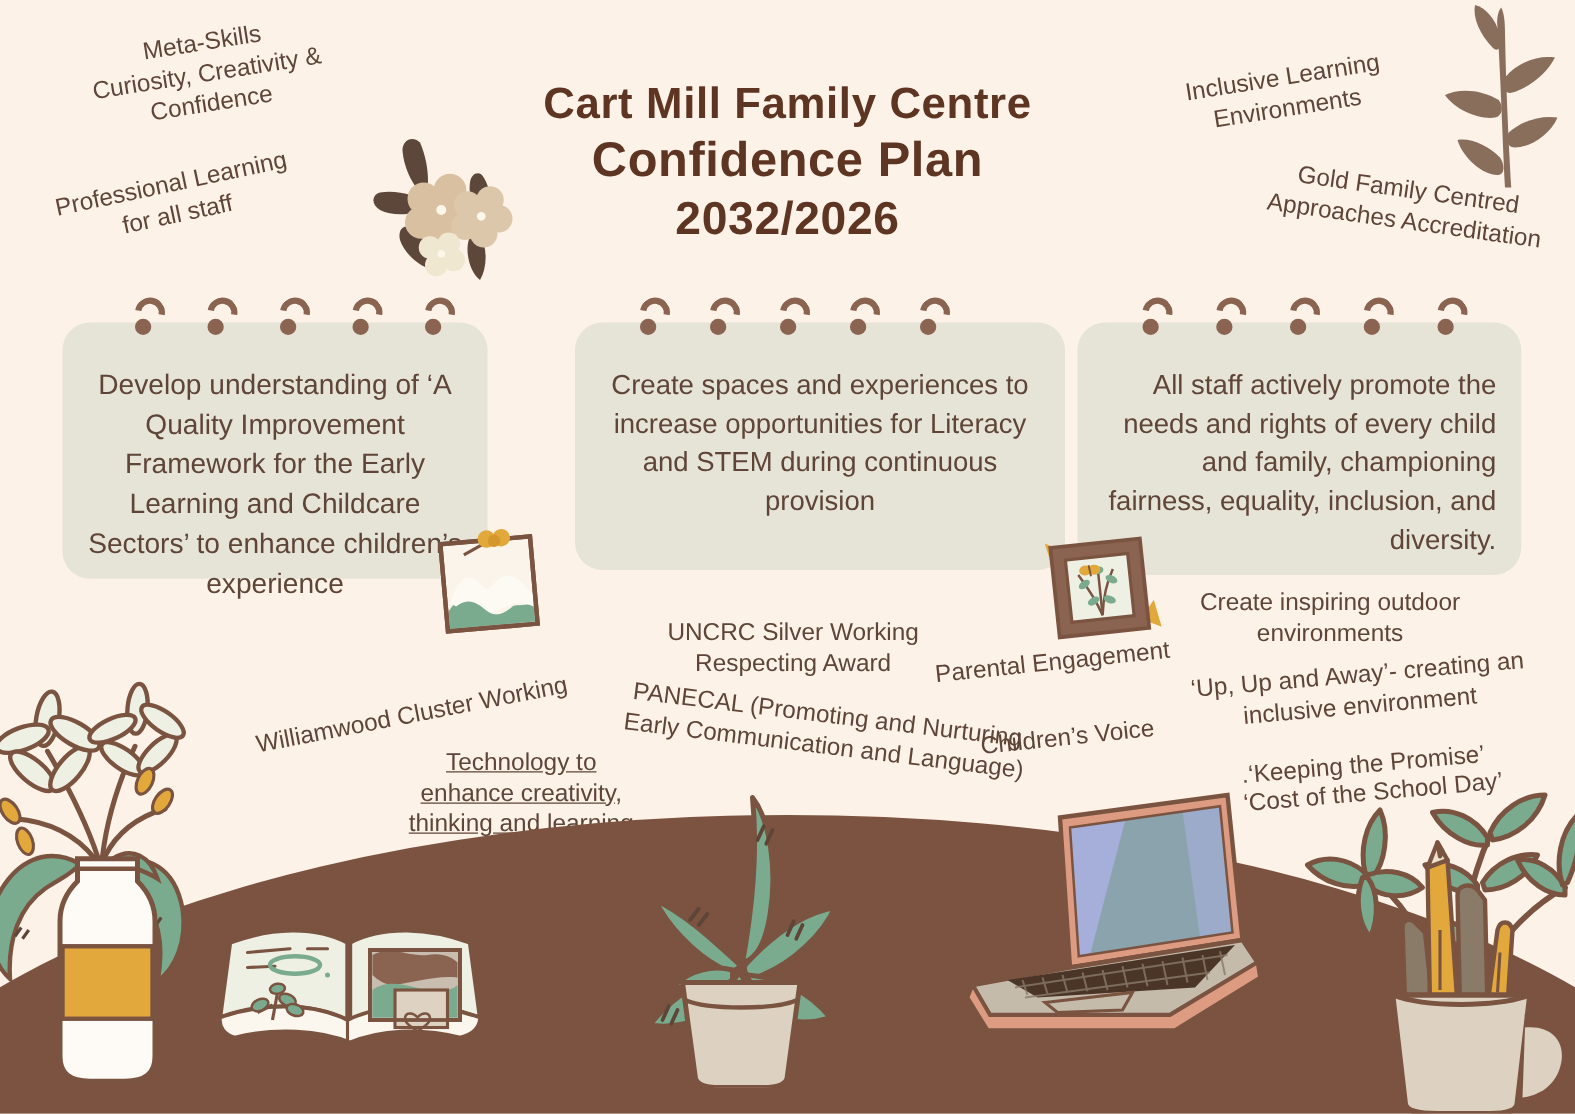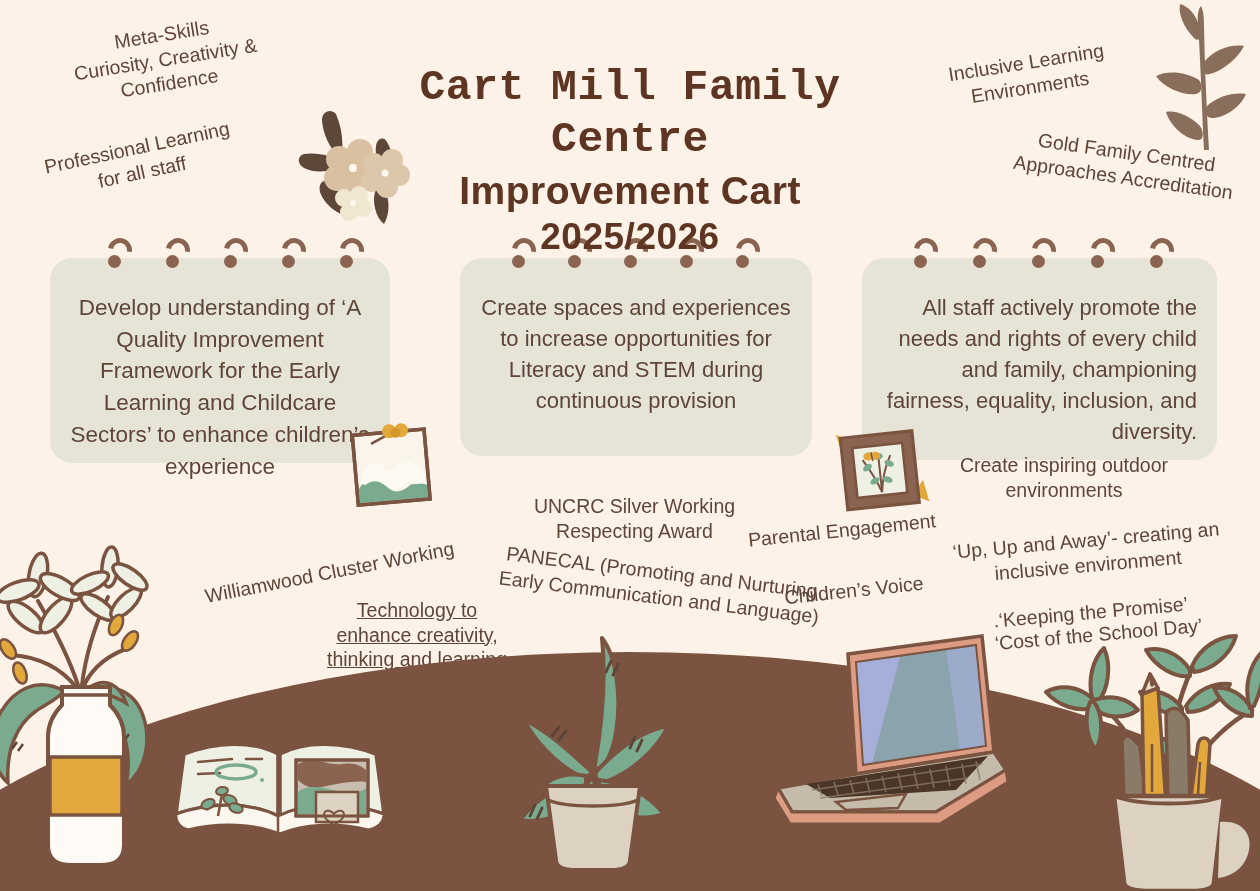--- a/index.html
+++ b/index.html
@@ -39,7 +39,7 @@
     line-height:1.22;
     letter-spacing:.5px;
   }
-  .title .l1{ font-size:43px; display:block;font-family:Liberation Mono, monospace; }
+  .title .l1{ font-size:35px; display:block; }
   .title .l2{ font-size:39px; display:block; }
   .title .l3{ font-size:37px; display:block; }
 

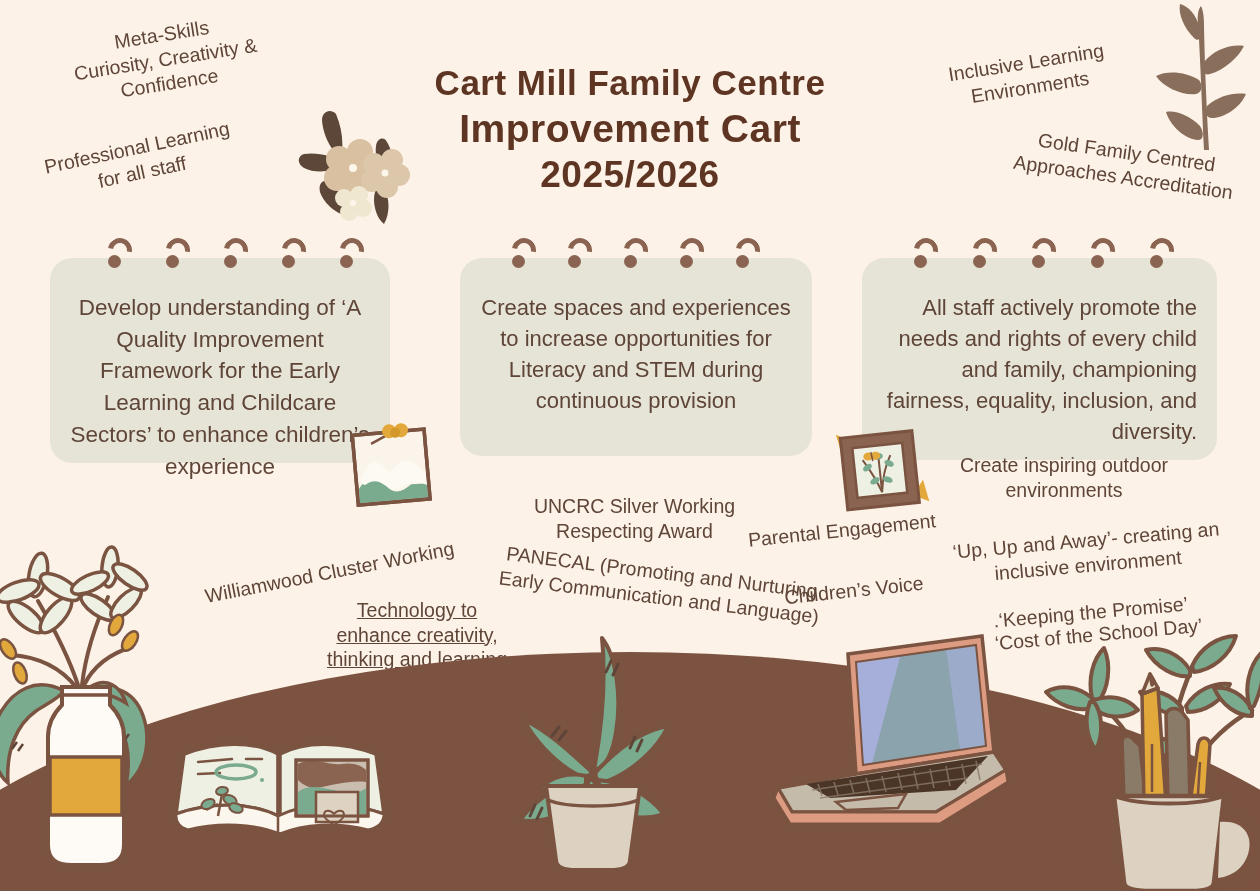--- a/index.html
+++ b/index.html
@@ -246,7 +246,7 @@
 
   <div class="title">
     <span class="l1">Cart Mill Family Centre</span>
-    <span class="l2">Improvement Cart</span>
+    <span class="l2">Confidence Plan</span>
     <span class="l3">2025/2026</span>
   </div>
 

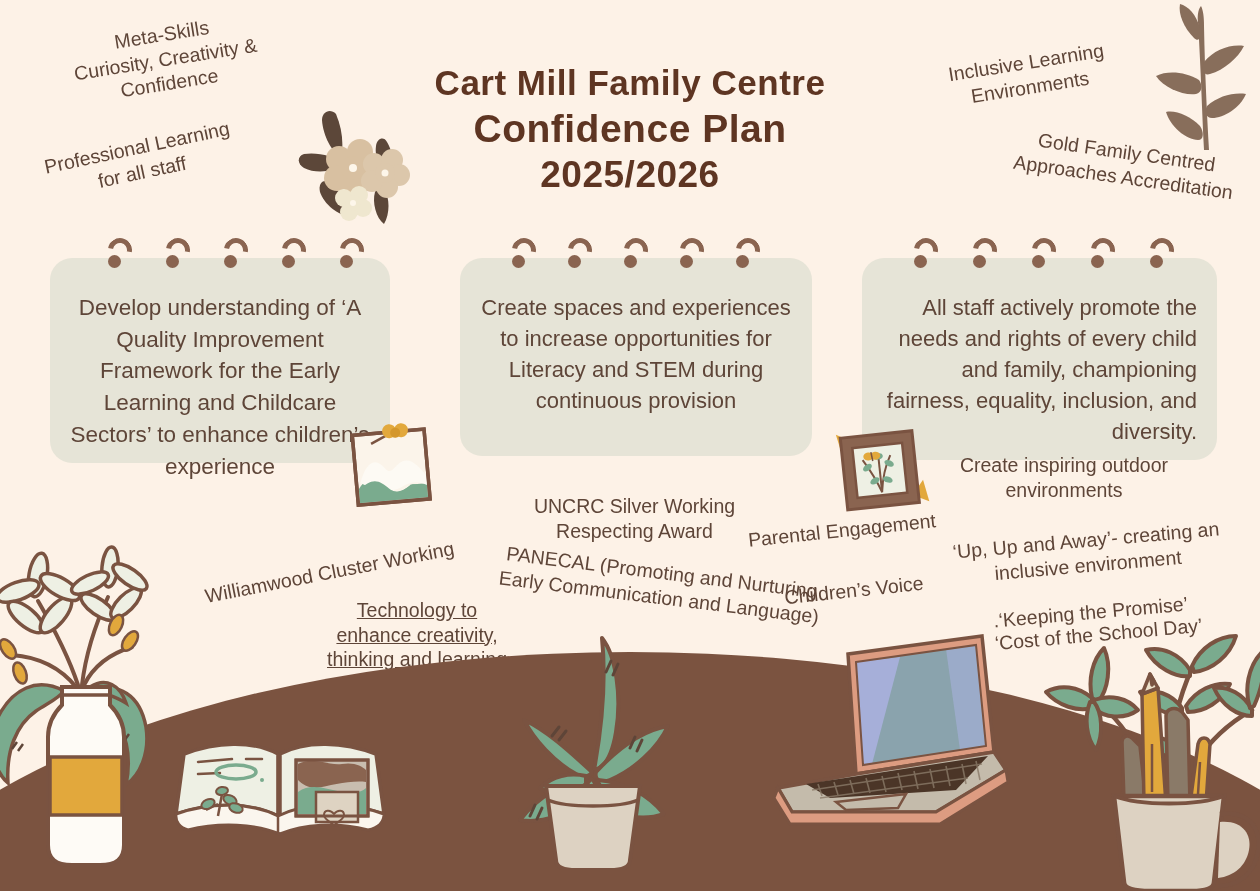--- a/index.html
+++ b/index.html
@@ -247,7 +247,7 @@
   <div class="title">
     <span class="l1">Cart Mill Family Centre</span>
     <span class="l2">Confidence Plan</span>
-    <span class="l3">2025/2026</span>
+    <span class="l3">2032/2026</span>
   </div>
 
   <div class="lbl" style="left:58px;top:22px;width:215px;transform:rotate(-9deg);">Meta-Skills

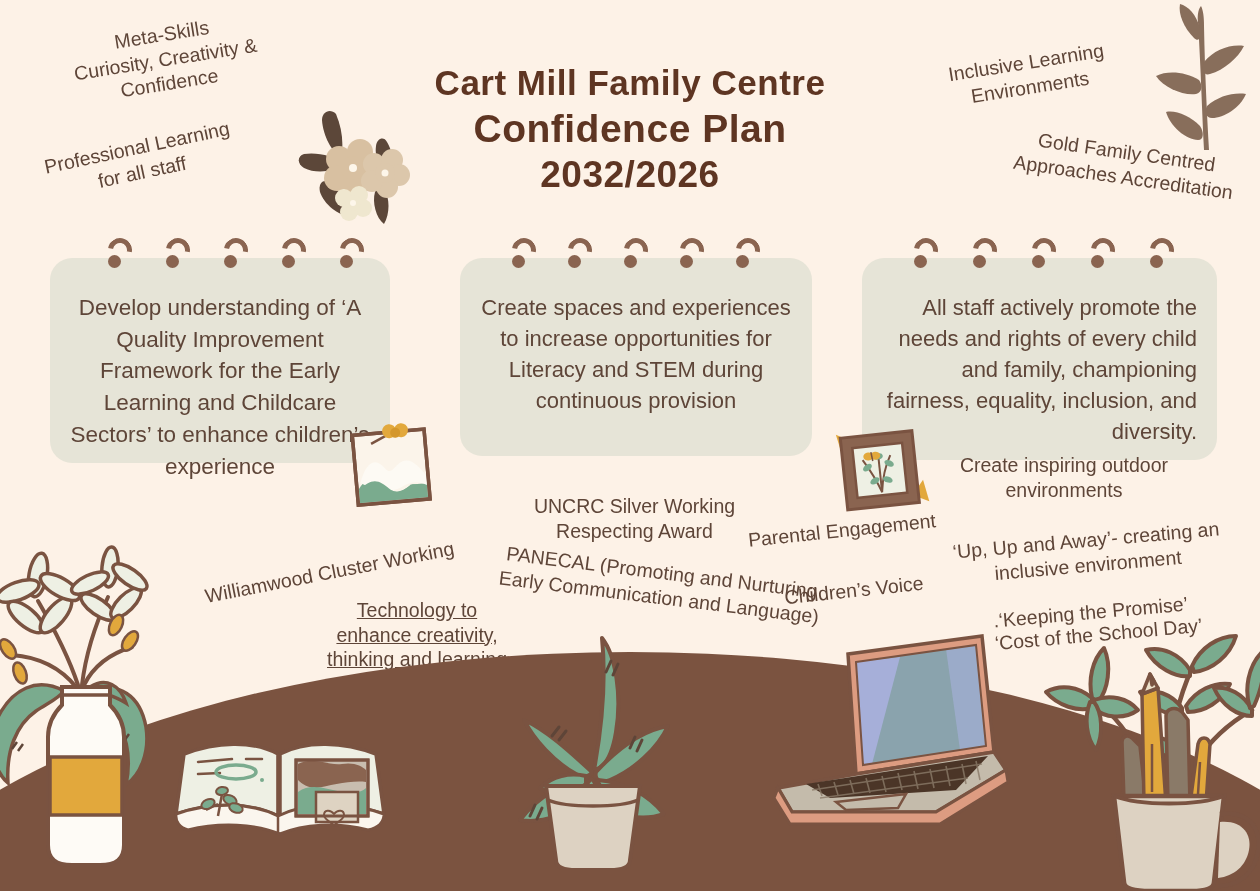--- a/index.html
+++ b/index.html
@@ -59,7 +59,7 @@
     line-height:1.41;
   }
   .card-1{ left:50px;  top:258px; width:340px; height:205px; }
-  .card-2{ left:460px; top:258px; width:352px; height:198px; }
+  .card-2{ left:460px; top:258px; width:392px; height:198px; }
   .card-3{ left:862px; top:258px; width:355px; height:202px;text-align:right; }
   .card-2 p, .card-3 p{ font-size:22px; }
 

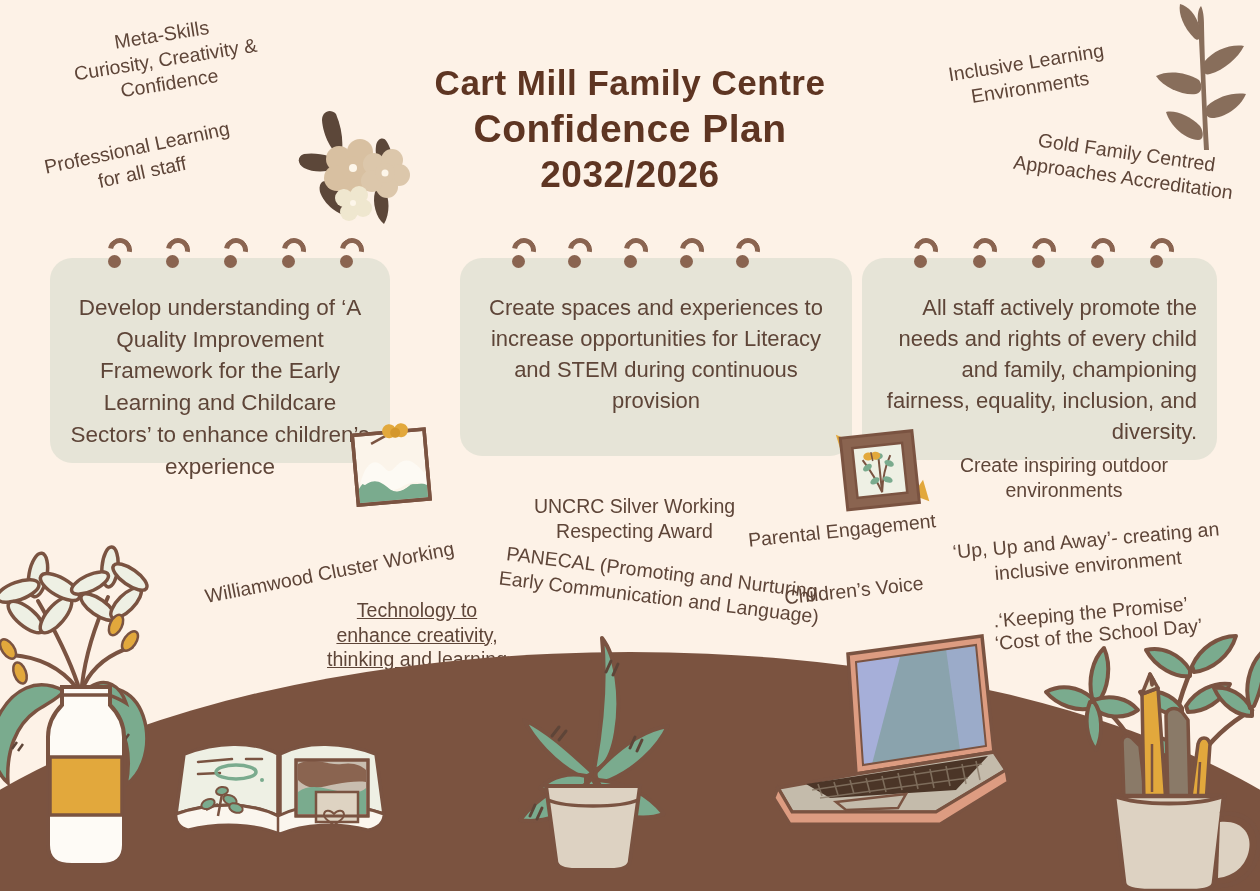--- a/index.html
+++ b/index.html
@@ -280,7 +280,7 @@
 
   <div class="lbl" style="left:778px;top:578px;width:152px;transform:rotate(-6deg);">Children’s Voice</div>
 
-  <div class="lbl" style="left:950px;top:453px;width:228px;">Create inspiring outdoor
+  <div class="lbl" style="left:950px;top:470px;width:228px;">Create inspiring outdoor
 environments</div>
 
   <div class="lbl" style="left:948px;top:528px;width:278px;transform:rotate(-5deg);">‘Up, Up and Away’- creating an

